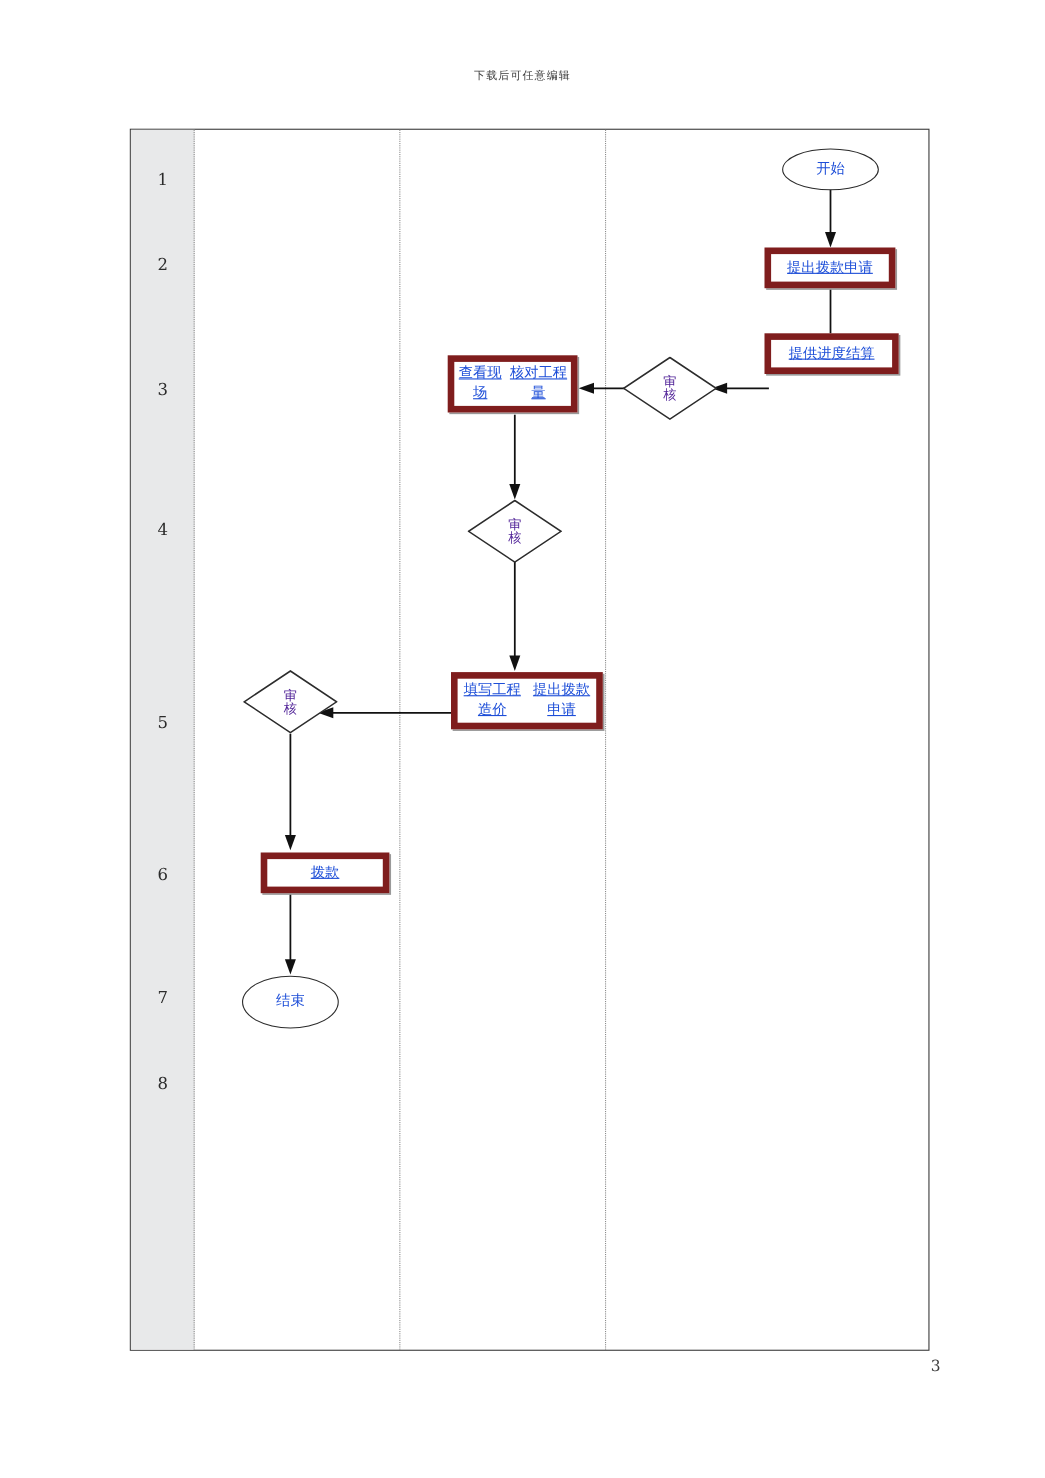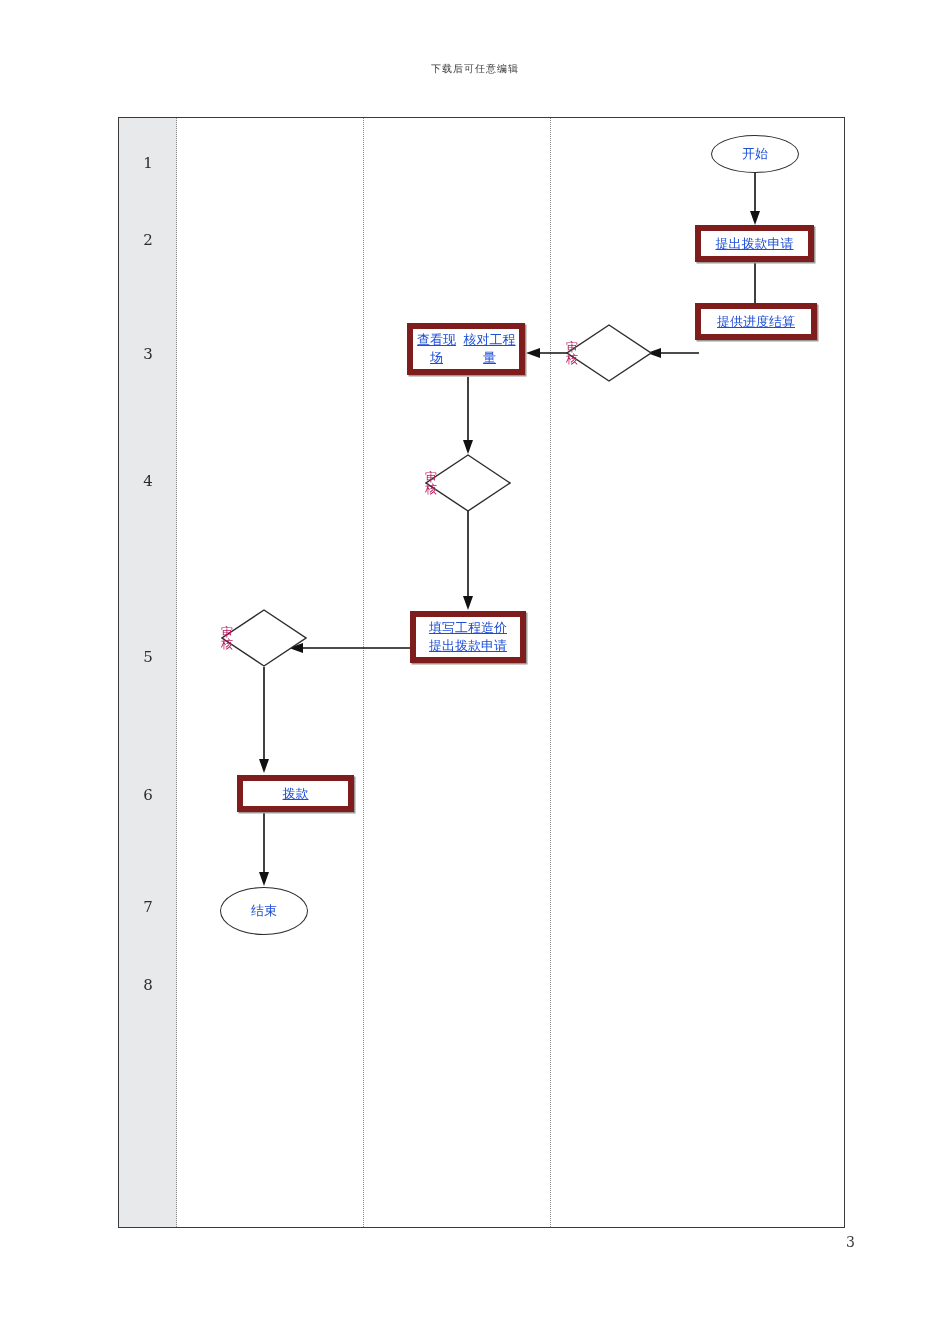--- a/index.html
+++ b/index.html
@@ -102,9 +102,10 @@
     height: 100%;
     display: flex;
     align-items: center;
+    justify-content: center;
     font-size: 12px;
     line-height: 1.0;
-    color: #be185d;
+    color: #4c1d95;
     font-family: "DejaVu Sans", "Liberation Sans", sans-serif;
   }
   .diamond .dlabel span {

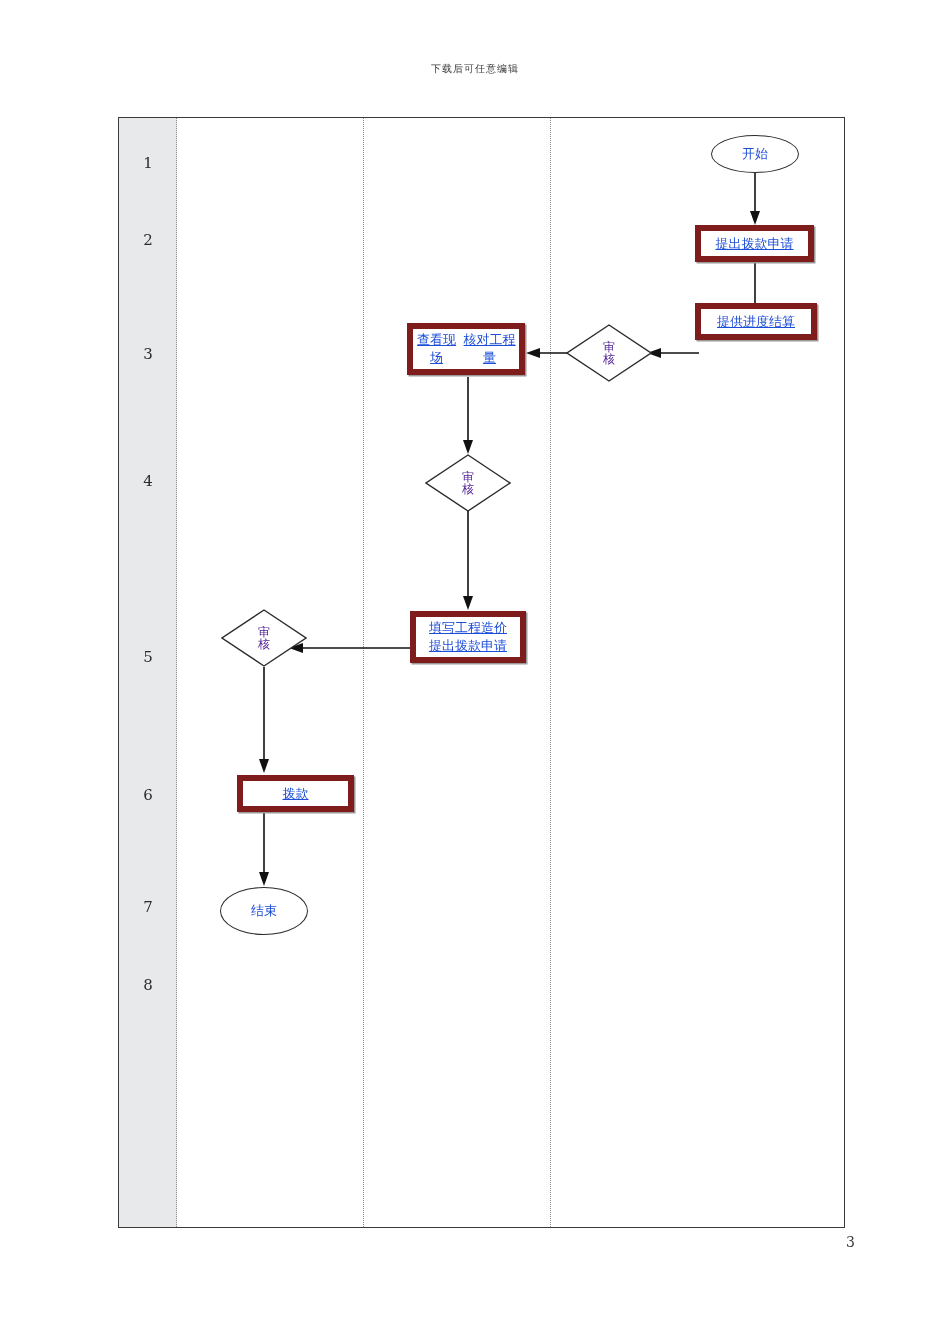--- a/index.html
+++ b/index.html
@@ -247,7 +247,7 @@
       </div>
   </div>
 
-  <div class="node rect" style="left:291px; top:493px; width:116px; height:52px; flex-direction:column;align-items:center;">
+  <div class="node rect" style="left:291px; top:493px; width:138px; height:52px; align-items:center;">
     <span>填写工程造价</span>
     <span>提出拨款申请</span>
   </div>

